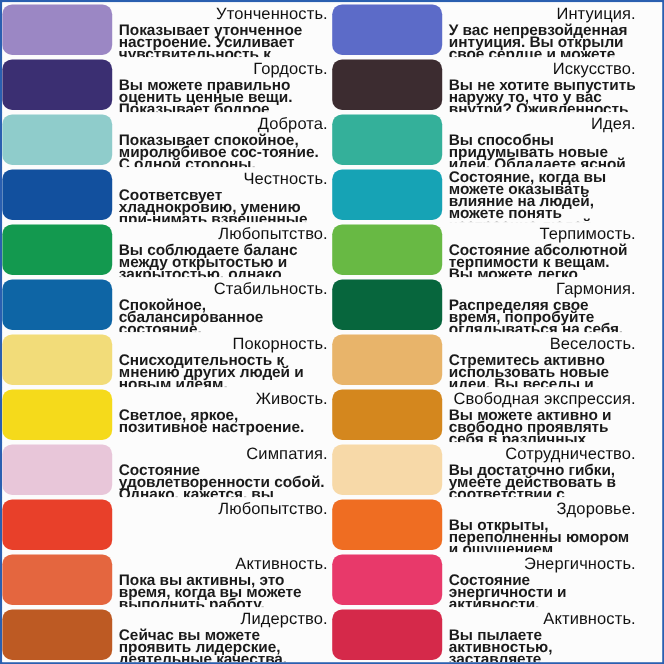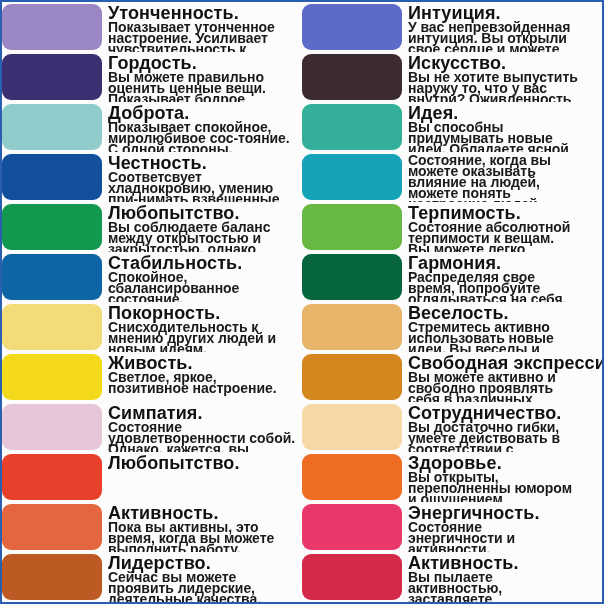--- a/index.html
+++ b/index.html
@@ -67,9 +67,9 @@
     justify-content: flex-start;
   }
   .title {
-    text-align: left;
-    font-size: 18px;
-    font-weight: 700;
+    text-align: right;
+    font-size: 15px;
+    font-weight: 400;
     color: #111111;
     line-height: 16px;
     letter-spacing: 0.1px;

